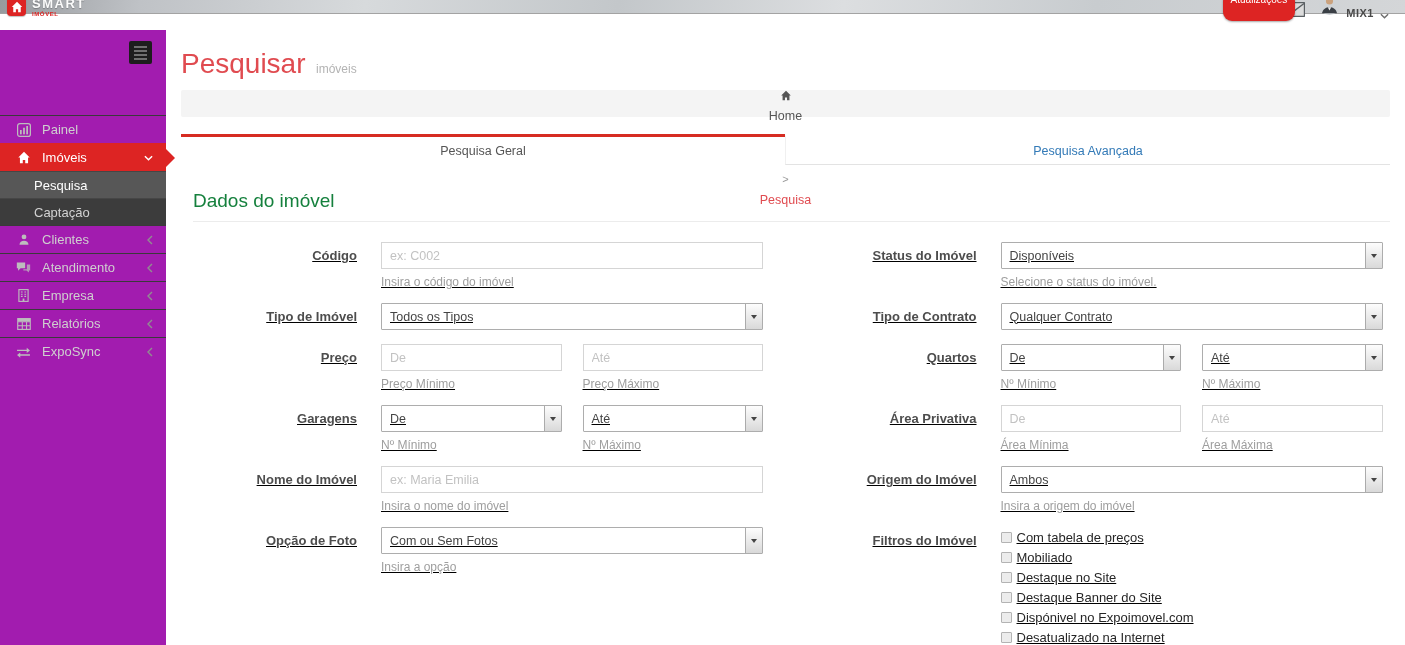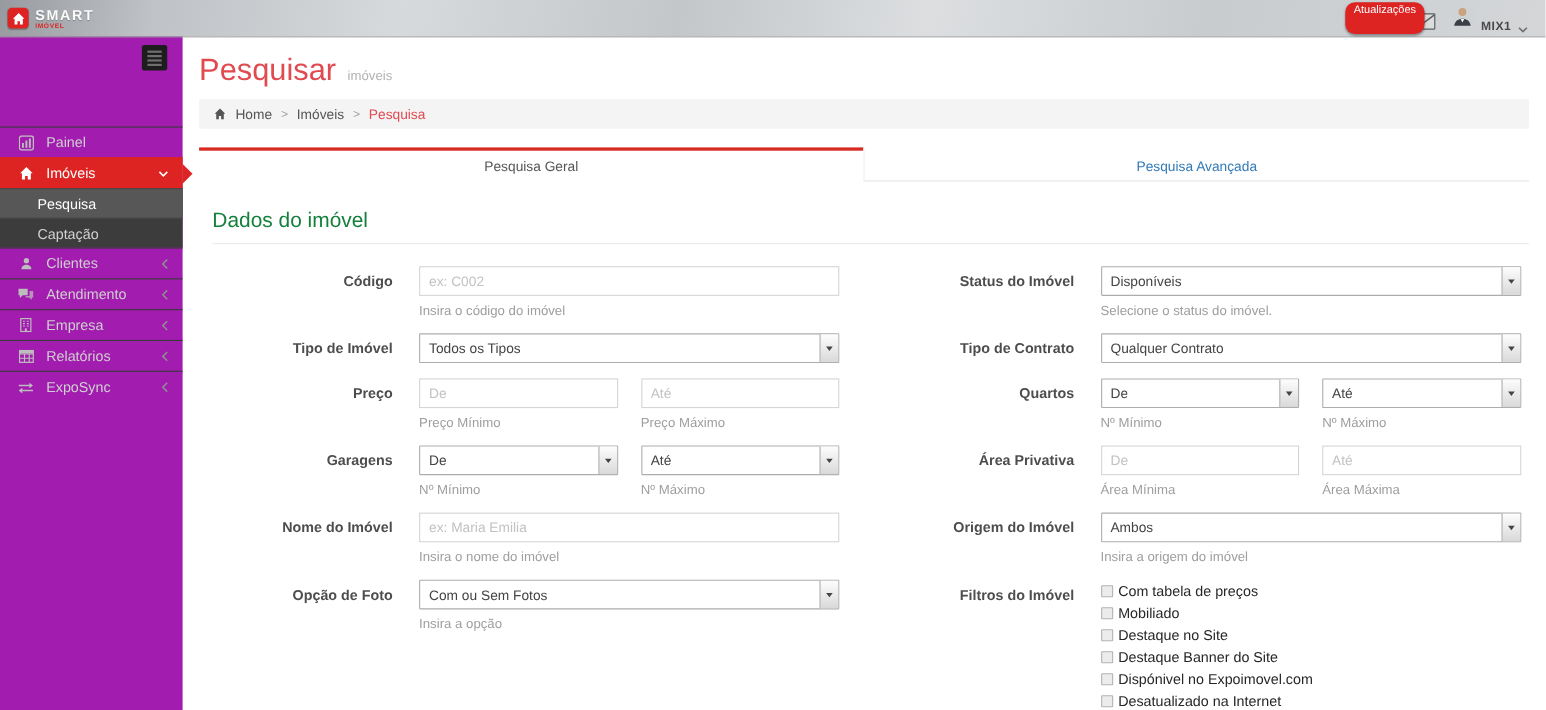--- a/index.html
+++ b/index.html
@@ -7,7 +7,7 @@
               font-family:"Liberation Sans", sans-serif; }
 
   
-  .navbar { position:fixed; top:0; left:0; width:1405px; height:34px; z-index:20;
+  .navbar { position:fixed; top:0; left:0; width:1405px; height:14px; z-index:20;
             background:linear-gradient(100deg,#979a9e 0%,#bfc2c6 10%,#d7dadc 26%,#c3c7ca 44%,#dcdee0 60%,#c8cccf 78%,#d4d6d8 100%);
             border-bottom:1px solid #a3a3a3; display:flex; align-items:center; }
   .logo { display:flex; align-items:center; gap:6px; padding-left:7px; }

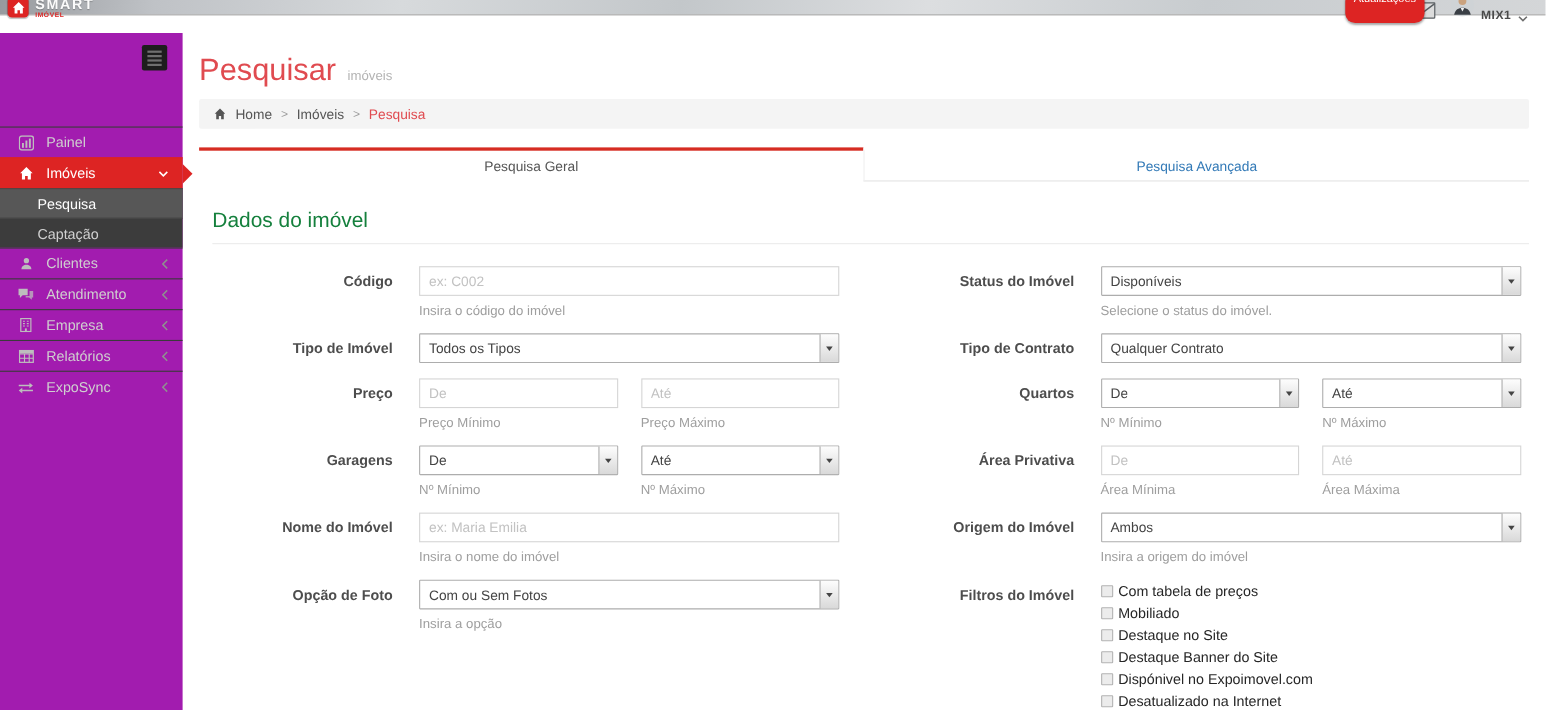--- a/index.html
+++ b/index.html
@@ -48,7 +48,7 @@
   .page-title { display:inline; font-size:28px; font-weight:300; color:#e04b50; }
   .page-sub { font-size:12px; color:#b3b3b3; margin-left:6px; }
   .crumbbar { margin:10px 15px 0; background:#f4f4f4; height:27px; border-radius:2px;
-              display:flex; align-items:center; gap:8px; padding:0 13px; font-size:12.5px; color:#555; }
+              display:flex; align-items:center; gap:8px; padding:0 13px; font-size:12.5px; color:#555;flex-direction:column; }
   .crumb { color:#555; cursor:pointer; }
   .crumb-sep { color:#9a9a9a; font-size:11px; }
   .crumb.current { color:#e04b50; }

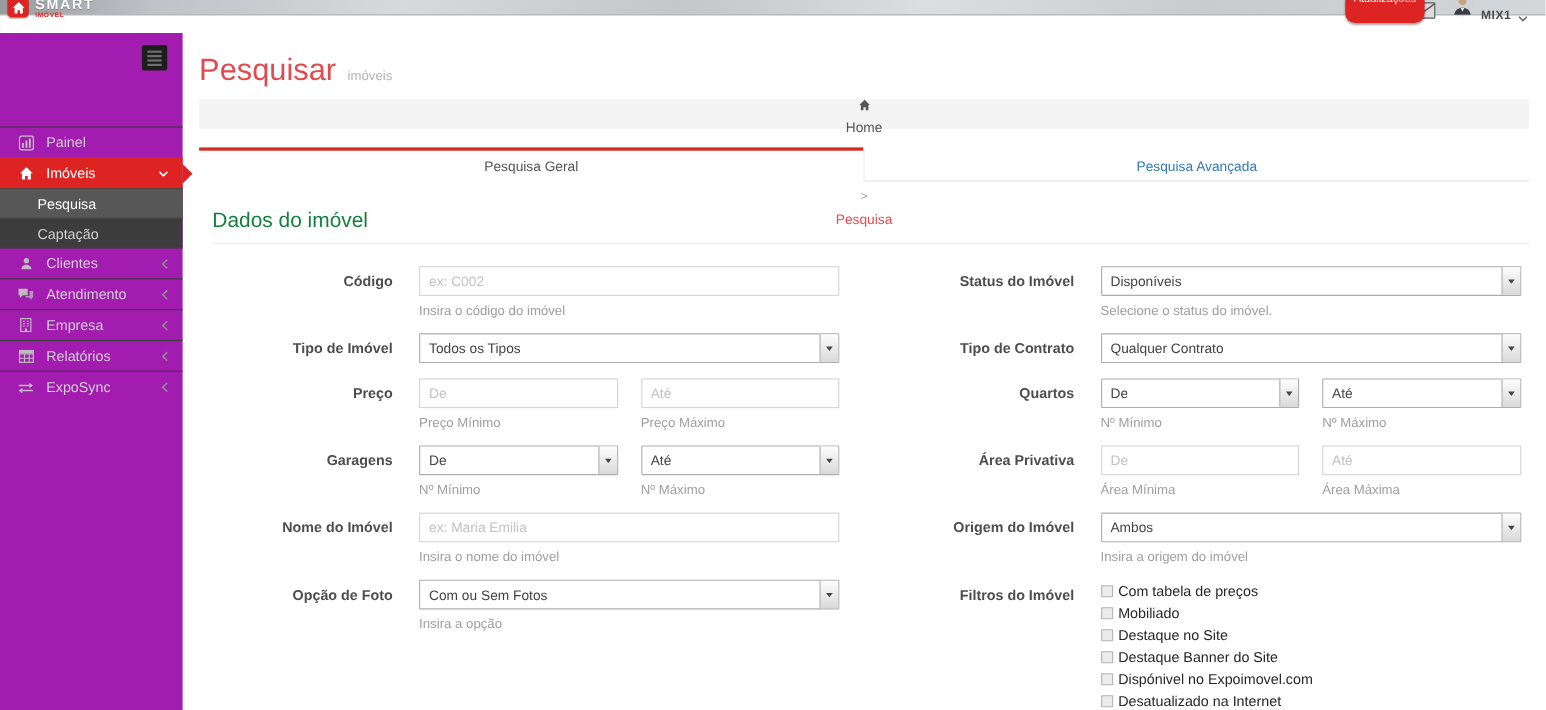--- a/index.html
+++ b/index.html
@@ -66,7 +66,7 @@
 
   .form { display:flex; margin-top:20px; }
   .fcol { width:50%; }
-  .frow { display:flex; margin-bottom:14px; }
+  .frow { display:flex; margin-bottom:14px;text-decoration:underline; }
   .flbl { flex-shrink:0; text-align:right; padding-right:24px; padding-top:6px;
           font-size:13px; font-weight:bold; color:#4d4d4d; }
   .fcol-l .flbl { width:200px; }

